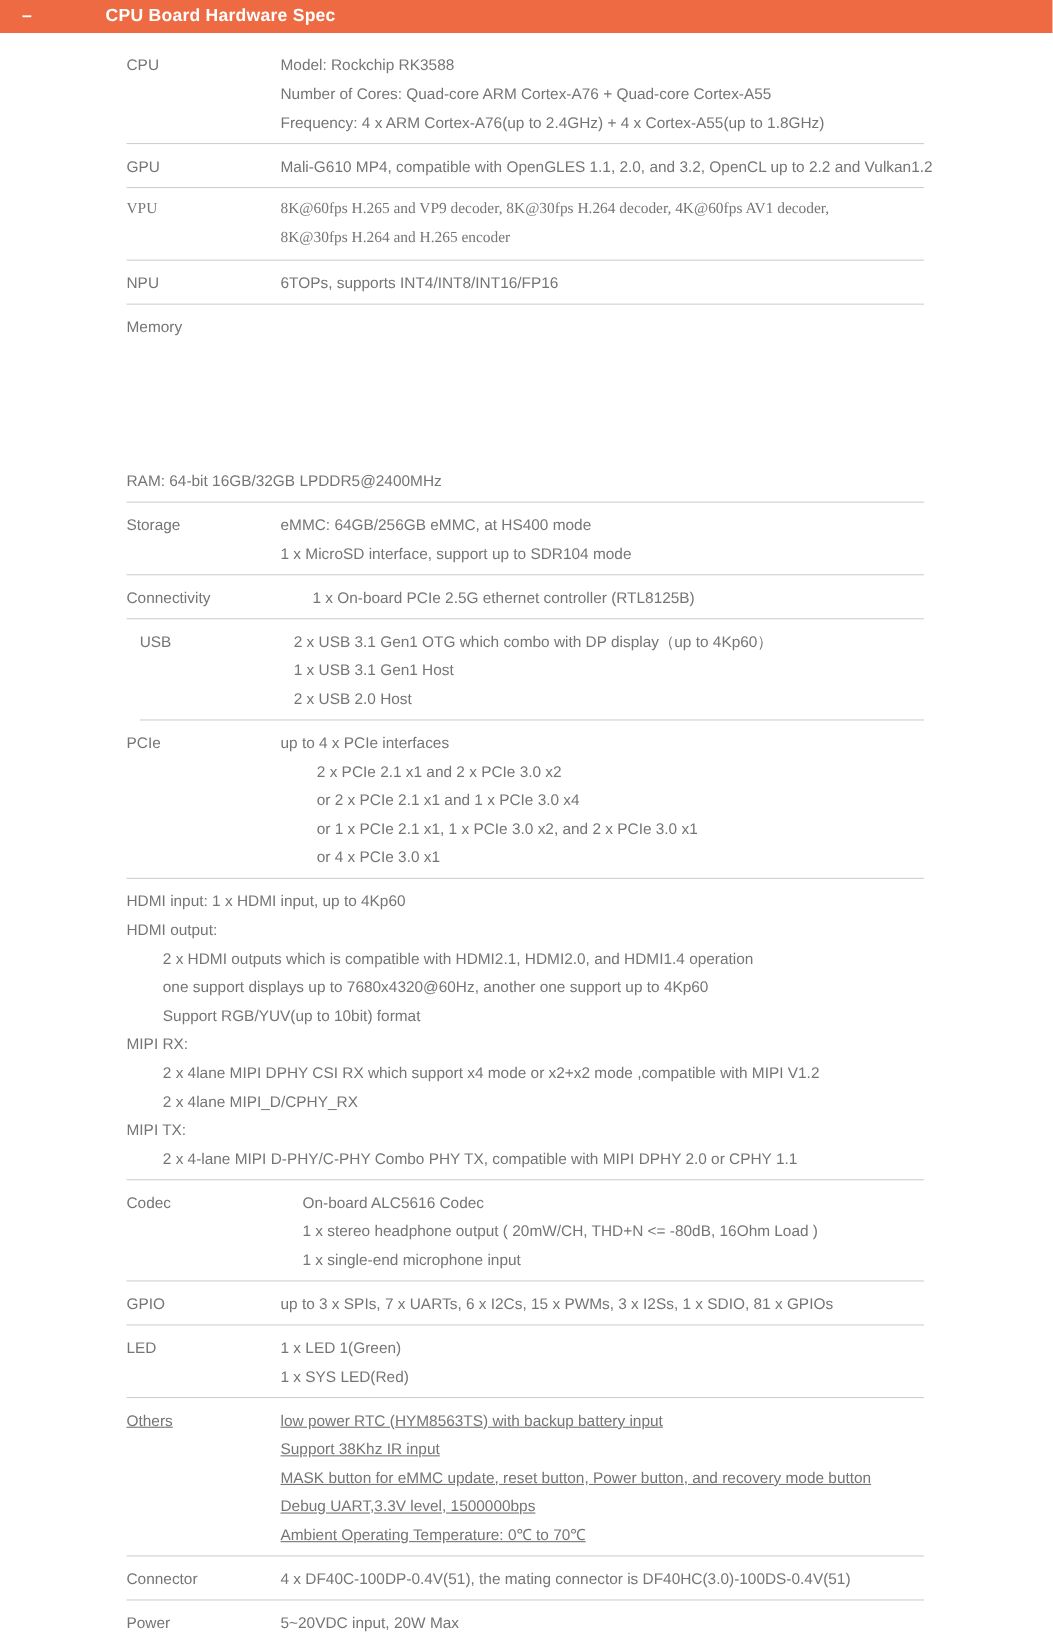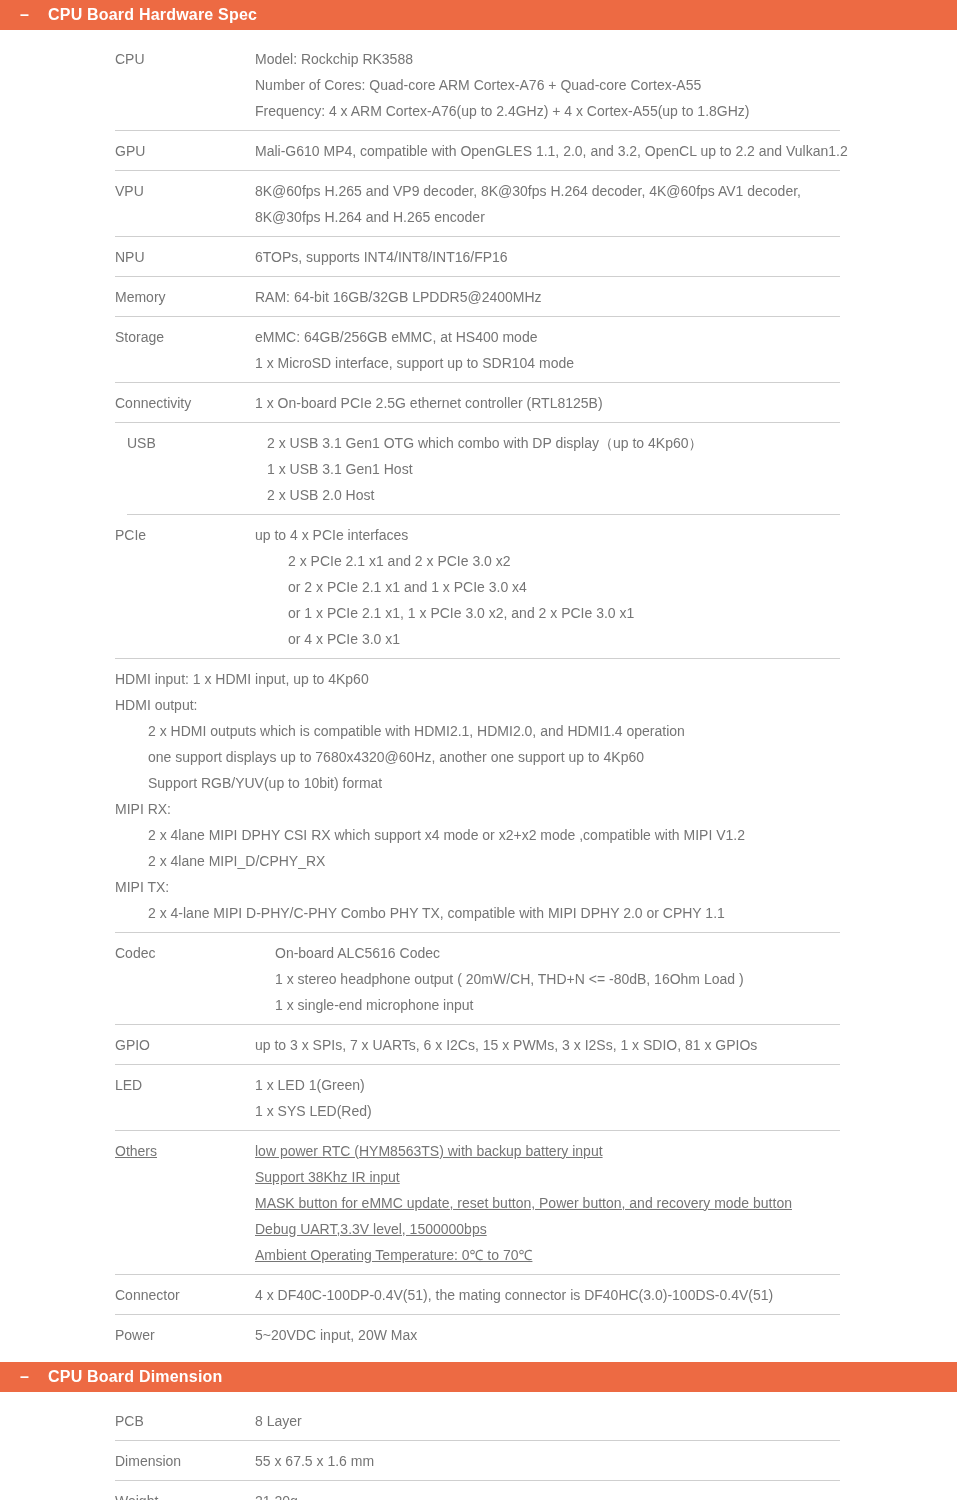--- a/index.html
+++ b/index.html
@@ -28,7 +28,7 @@
     font-size: 16px;
     cursor: pointer;
   }
-  .section-title { letter-spacing: 0.2px; }
+  .section-title { letter-spacing: 0.2px; margin-left: 48px; }
   .spec-table {
     margin: 9px 0 8px 115px;
     width: 725px;

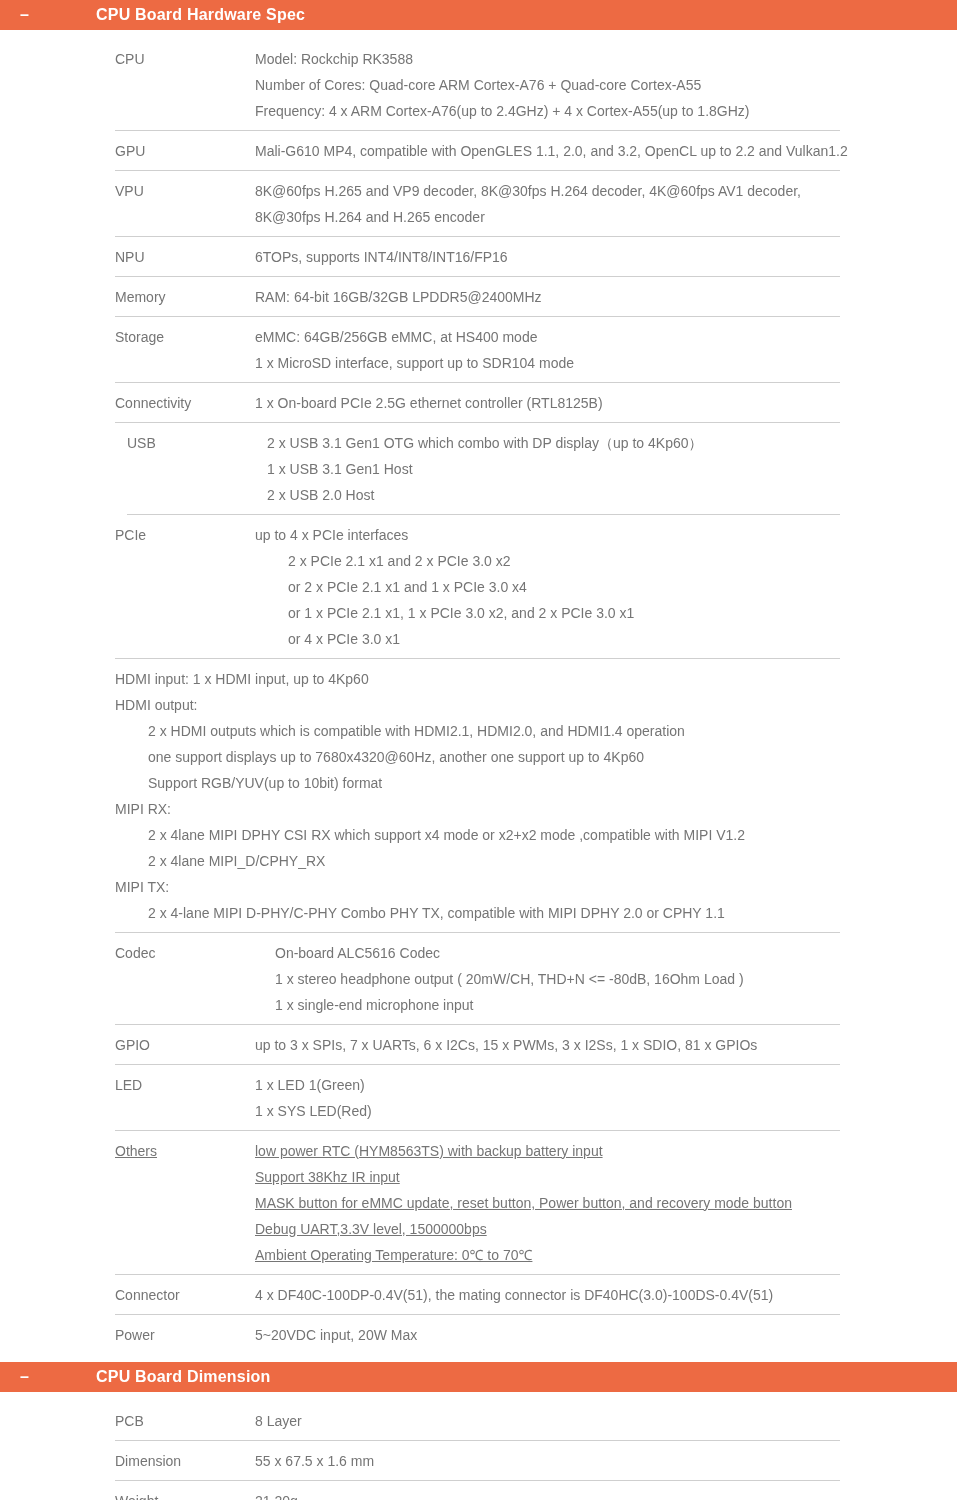--- a/index.html
+++ b/index.html
@@ -79,7 +79,7 @@
           </div>
   </div>
 
-  <div class="spec-row" style="border-bottom-color: rgb(207, 207, 207);">
+  <div class="spec-row" style="border-bottom-color: rgb(207, 207, 207); font-family: Liberation Serif, serif;">
     <div class="spec-label">VPU</div>
     <div class="spec-values">
             <div class="line">8K@60fps H.265 and VP9 decoder, 8K@30fps H.264 decoder, 4K@60fps AV1 decoder,</div>

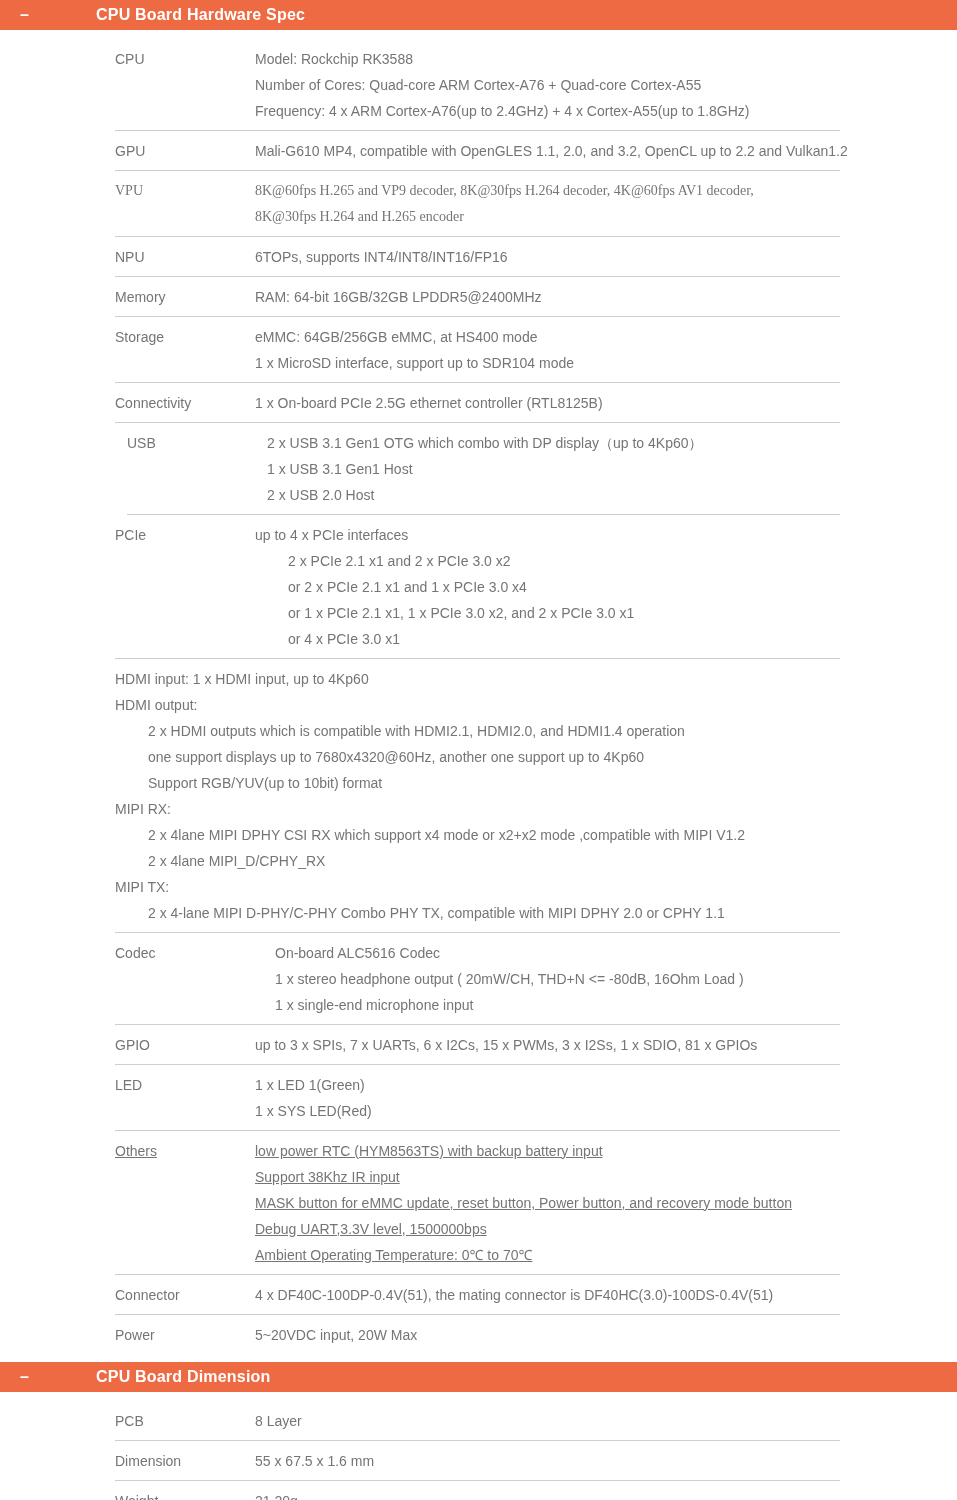--- a/index.html
+++ b/index.html
@@ -94,7 +94,7 @@
           </div>
   </div>
 
-  <div class="spec-row" style="border-bottom-color: rgb(207, 207, 207);">
+  <div class="spec-row" style="border-bottom-color: rgb(207, 207, 207); flex-direction: column;">
     <div class="spec-label">Memory</div>
     <div class="spec-values">
             <div class="line">RAM: 64-bit 16GB/32GB LPDDR5@2400MHz</div>

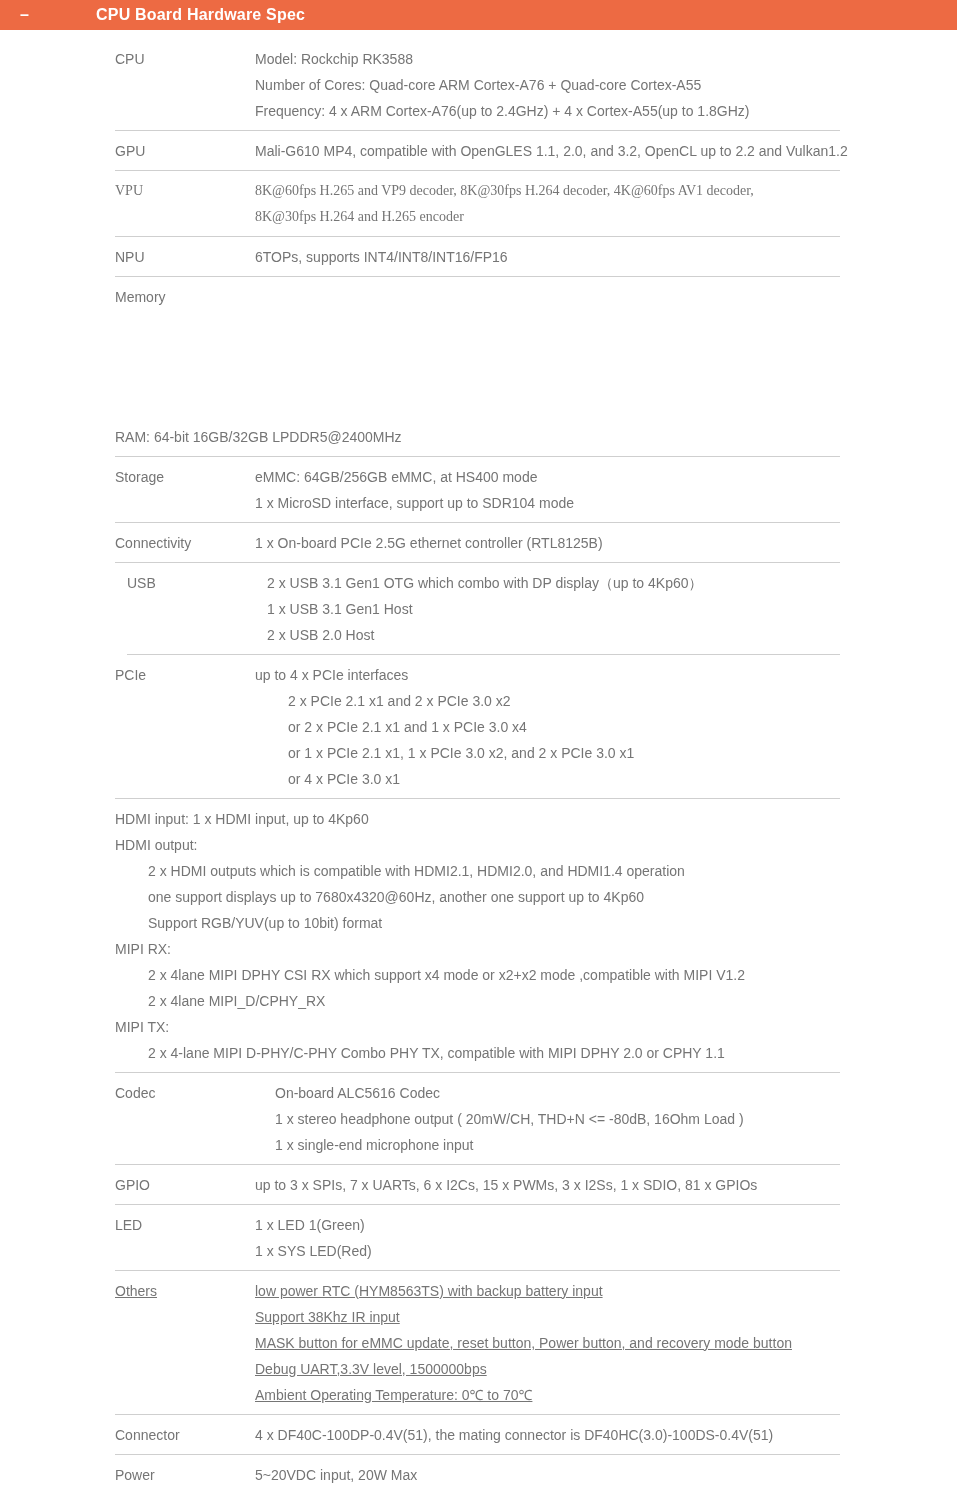--- a/index.html
+++ b/index.html
@@ -109,7 +109,7 @@
           </div>
   </div>
 
-  <div class="spec-row" style="border-bottom-color: rgb(207, 207, 207);">
+  <div class="spec-row" style="border-bottom-color: rgb(207, 207, 207); gap: 29px;">
     <div class="spec-label">Connectivity</div>
     <div class="spec-values">
             <div class="line">1 x On-board PCIe 2.5G ethernet controller (RTL8125B)</div>

